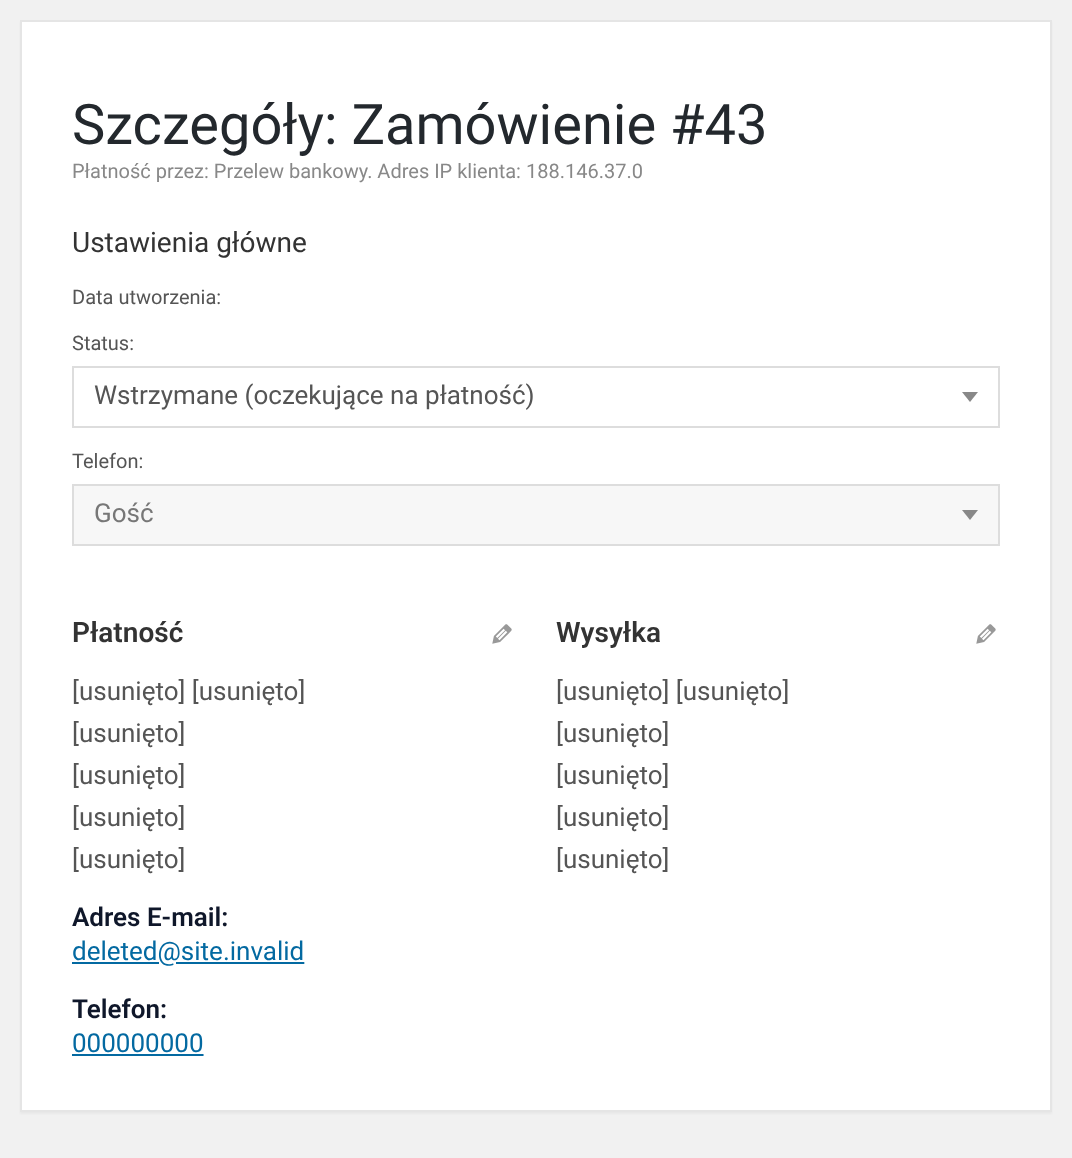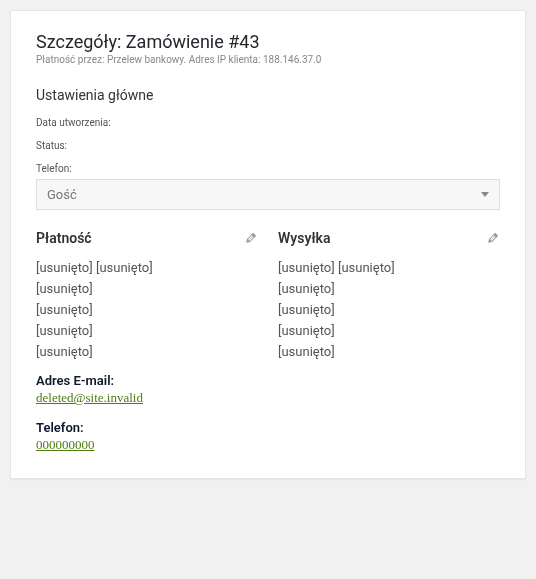--- a/index.html
+++ b/index.html
@@ -18,10 +18,11 @@
     width: 516px;
   }
   h2.title {
-    font-size: 18px;
+    font-size: 28px;
     font-weight: 400;
     color: #23282d;
     margin-bottom: 2px;
+    margin-top: 15px;
   }
   .subtitle {
     color: #888;

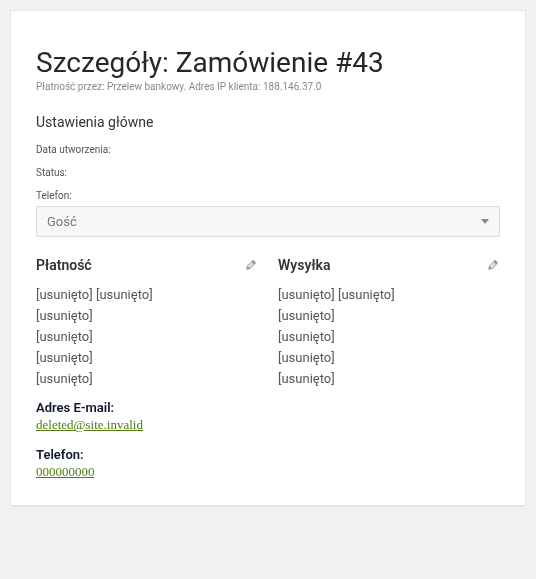--- a/index.html
+++ b/index.html
@@ -130,6 +130,10 @@
 
   <div class="field-block">
     <label class="field-label">Status:</label>
+    <div class="select">
+      <span>Wstrzymane (oczekujące na płatność)</span>
+      <span class="caret"></span>
+    </div>
   </div>
 
   <div class="field-block">

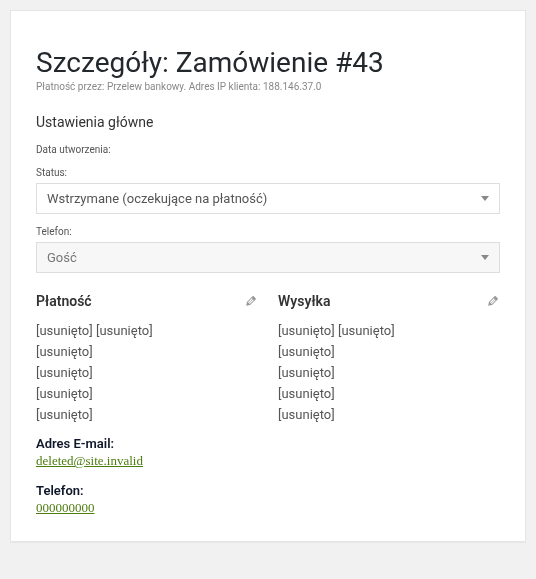--- a/index.html
+++ b/index.html
@@ -76,7 +76,7 @@
   .cols {
     display: flex;
     gap: 20px;
-    margin-top: 20px;
+    margin-top: 36px;
   }
   .col { flex: 1; position: relative; }
   .col-head {

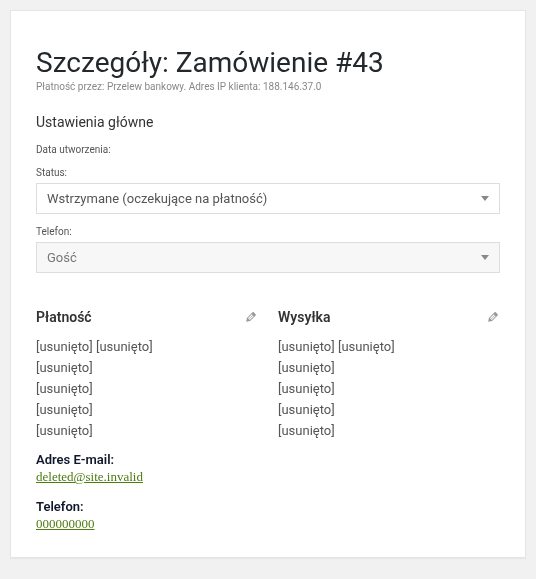--- a/index.html
+++ b/index.html
@@ -108,10 +108,9 @@
     font-size: 13px;
   }
   a.link {
-    color: #4d7c0f;
+    color: #0369a1;
     text-decoration: underline;
     font-size: 13px;
-    font-family: Liberation Serif, serif;
   }
 </style>
 </head>

